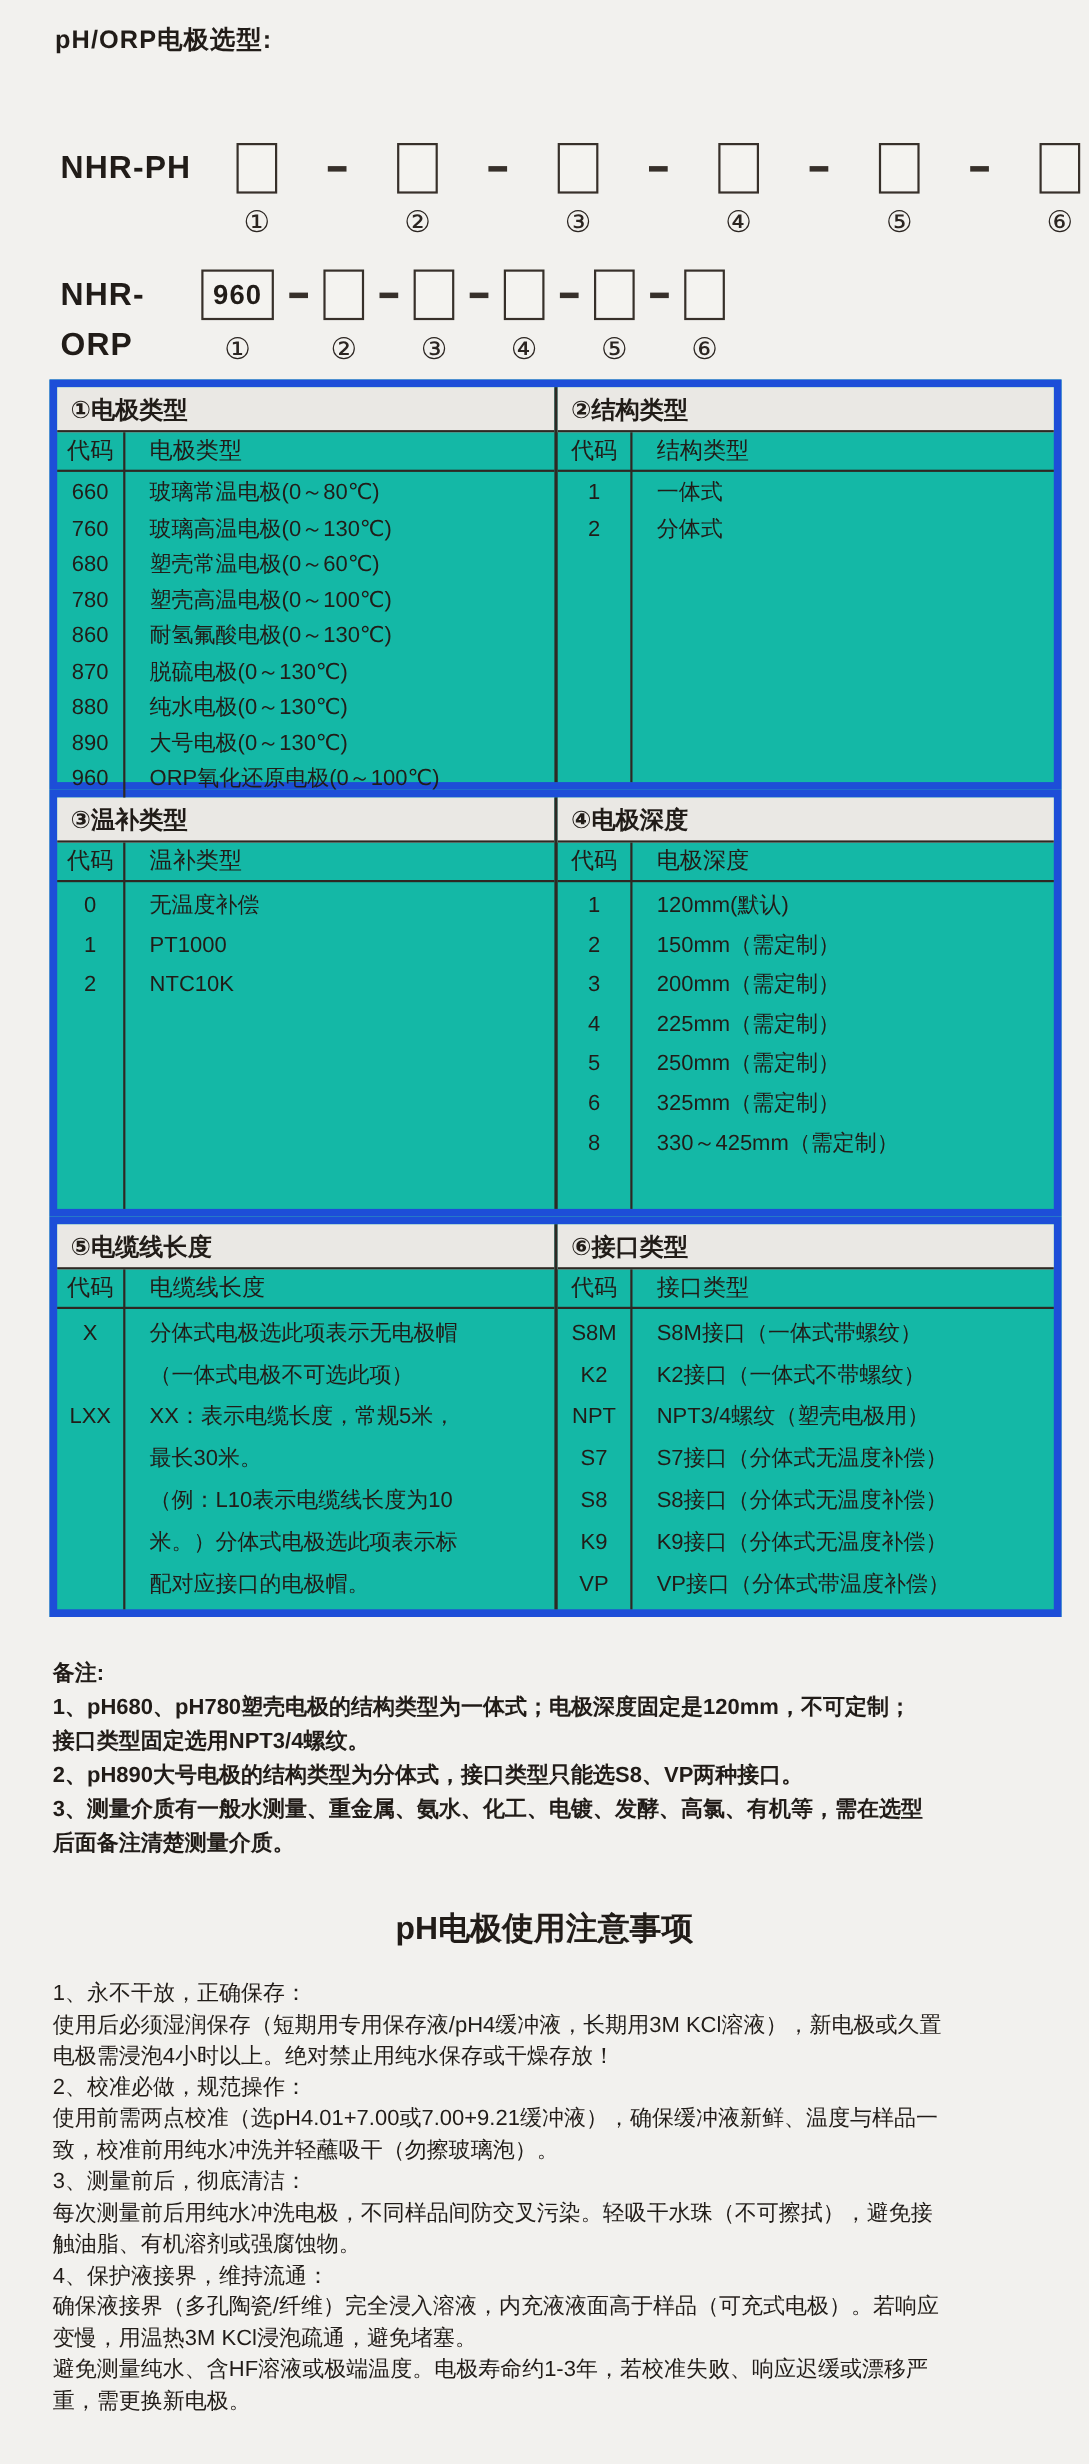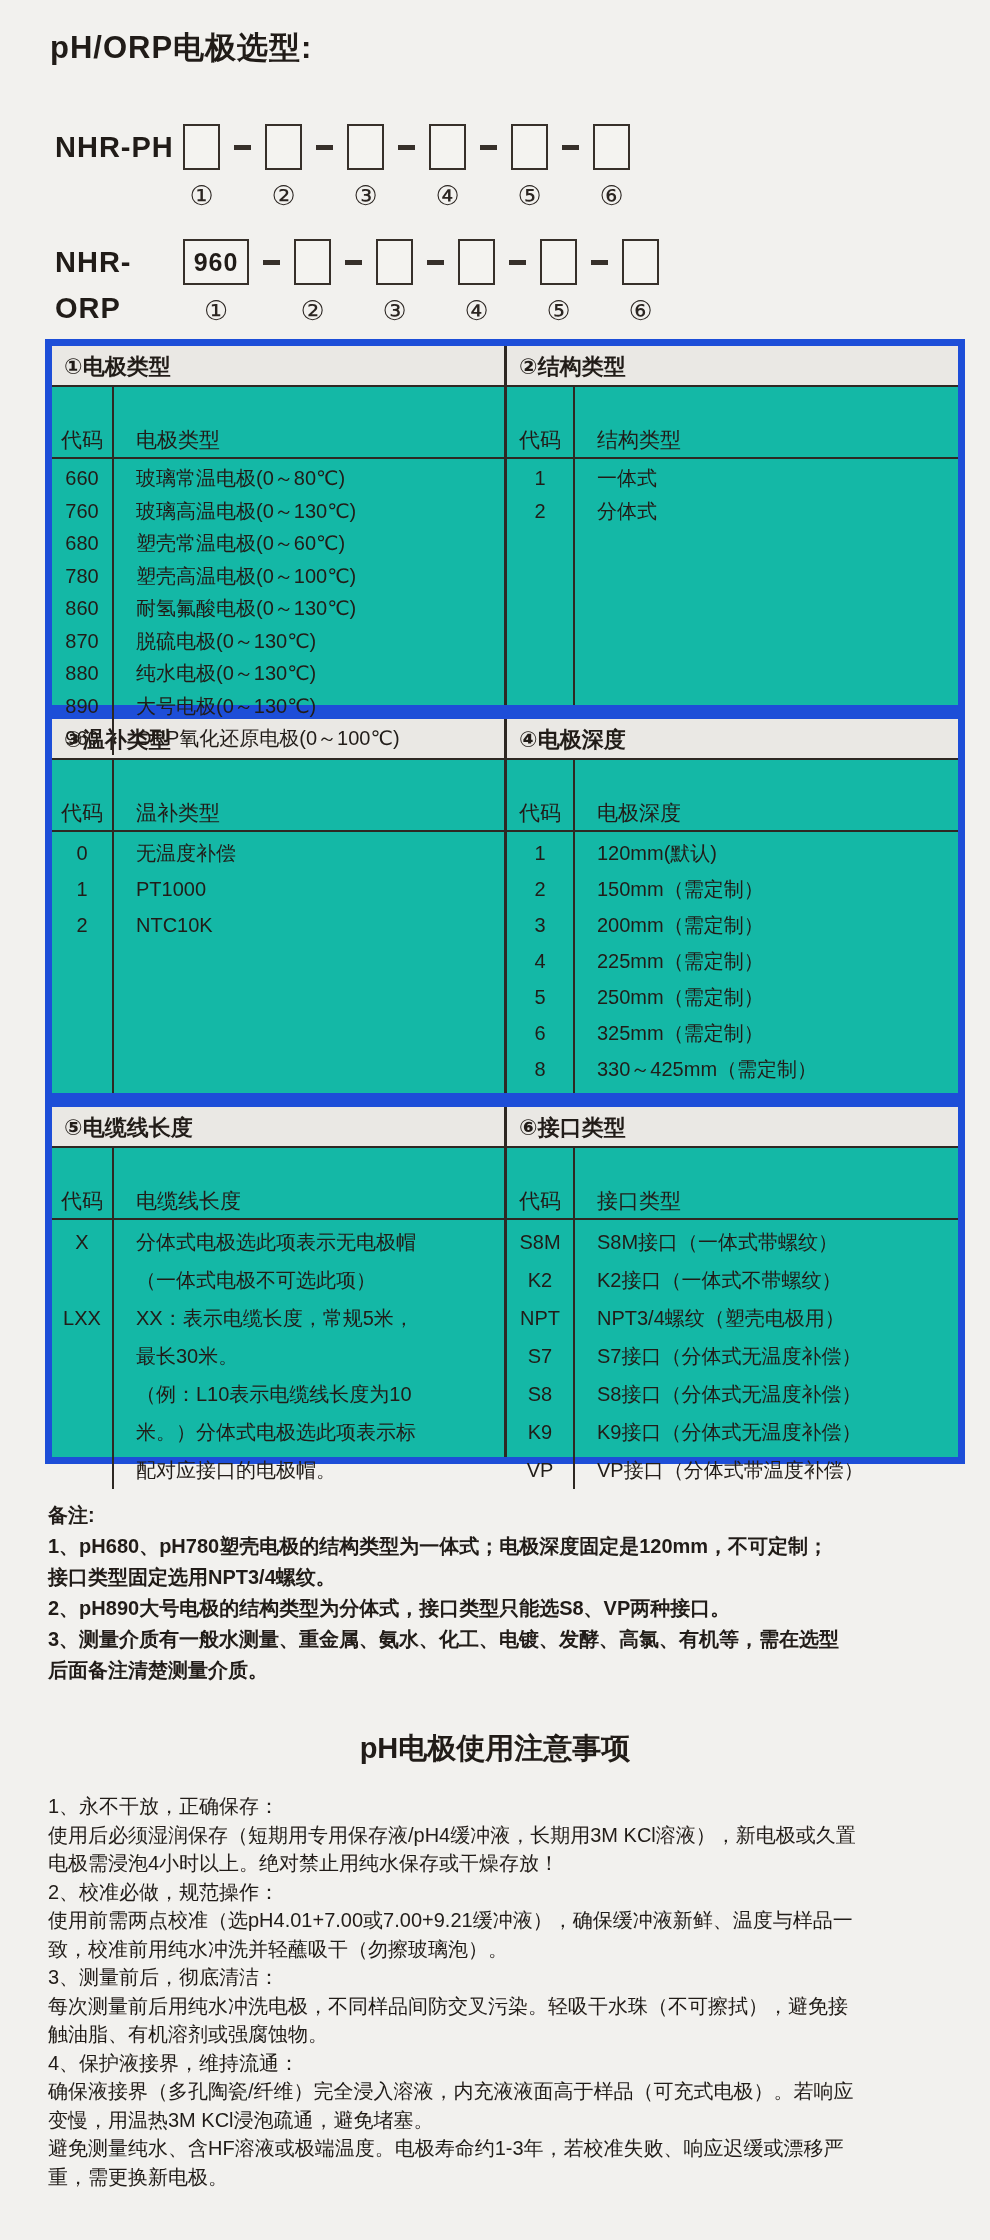--- a/index.html
+++ b/index.html
@@ -10,7 +10,7 @@
     font-family:"Liberation Sans","DejaVu Sans",sans-serif;
   }
   
-  .page-title { margin:28px 0 0 50px; font-size:31px; font-weight:bold; line-height:40px; letter-spacing:1px; }
+  .page-title { margin:16px 0 0 50px; font-size:23px; font-weight:bold; line-height:40px; letter-spacing:1px; }
 
   
   .model-line { display:flex; align-items:flex-start; margin-left:55px; }

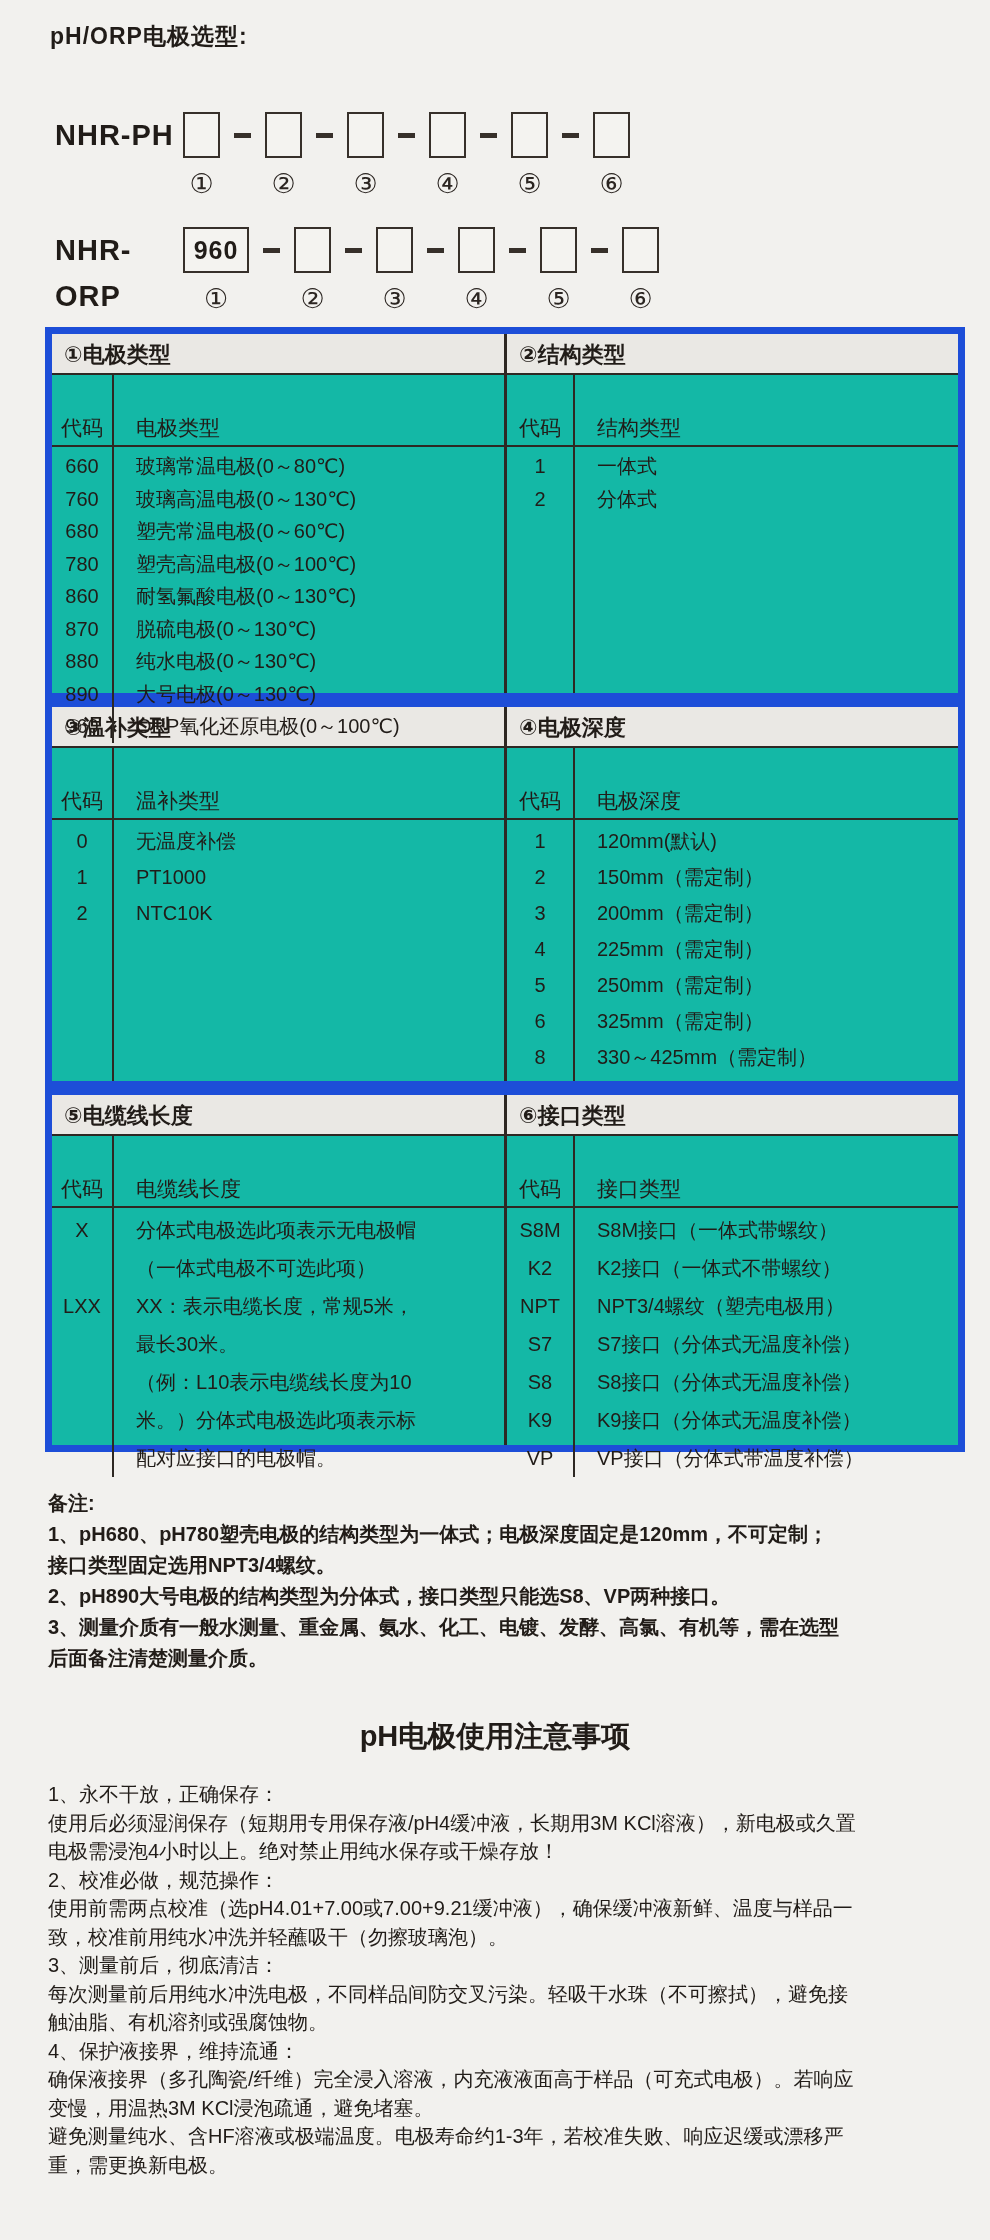--- a/index.html
+++ b/index.html
@@ -14,7 +14,7 @@
 
   
   .model-line { display:flex; align-items:flex-start; margin-left:55px; }
-  .model-line.first { margin-top:56px; }
+  .model-line.first { margin-top:74px;gap:32px; }
   .model-line.second { margin-top:28px; }
   .model-label { width:128px; font-size:29px; font-weight:bold; line-height:46px; letter-spacing:1px; }
   .slot { display:flex; flex-direction:column; align-items:center; }

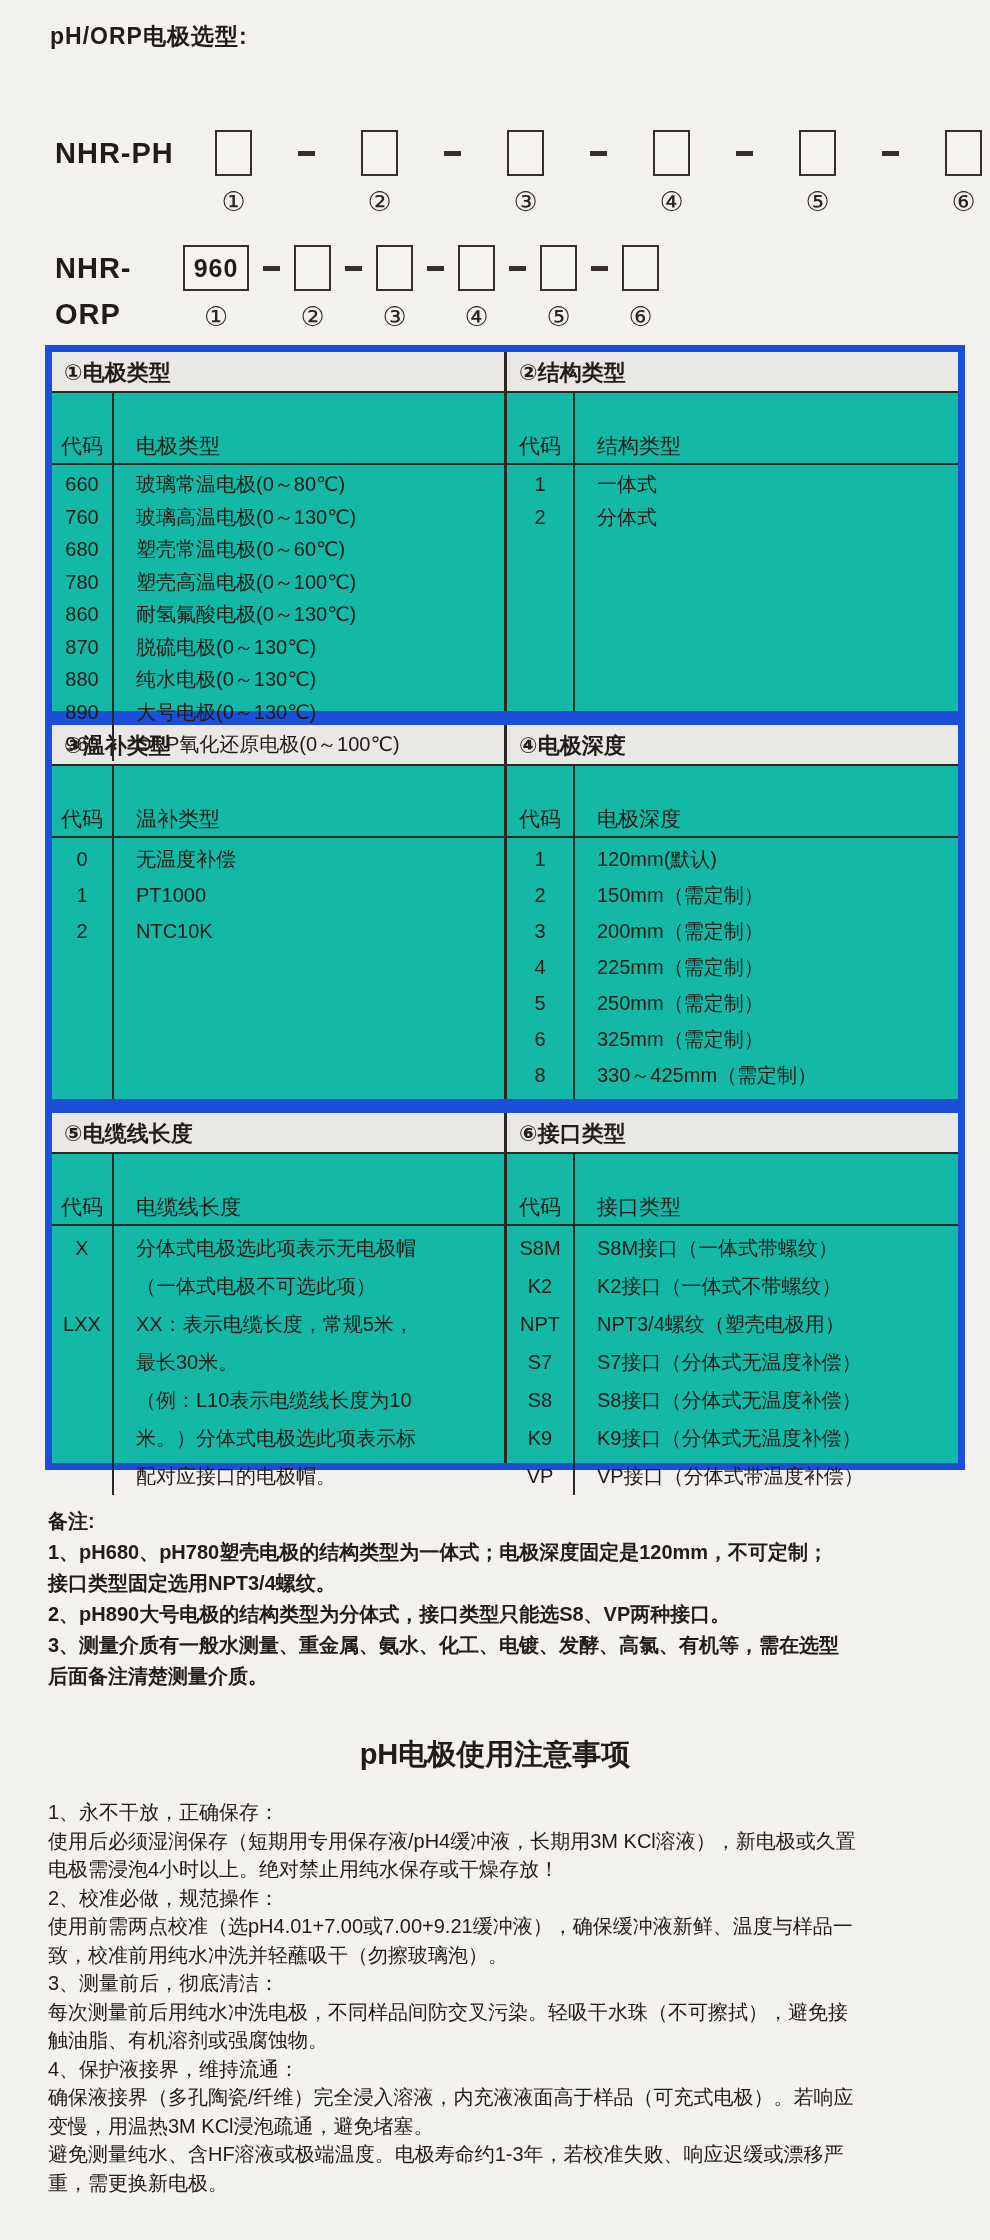--- a/index.html
+++ b/index.html
@@ -45,7 +45,7 @@
   .half.l .vline { left:60px; }
   .half.r .vline { left:66px; }
   .row { display:flex; }
-  .sub-row { height:36px; line-height:34px; border-bottom:2px solid #2e2823; font-size:21px;margin-top:36px; }
+  .sub-row { height:36px; line-height:34px; border-bottom:2px solid #2e2823; font-size:21px; }
   .code-cell { width:60px; text-align:center; flex:none; }
   .half.r .code-cell { width:66px; }
   .value-cell { flex:1; padding-left:24px; white-space:nowrap; overflow:hidden; }

